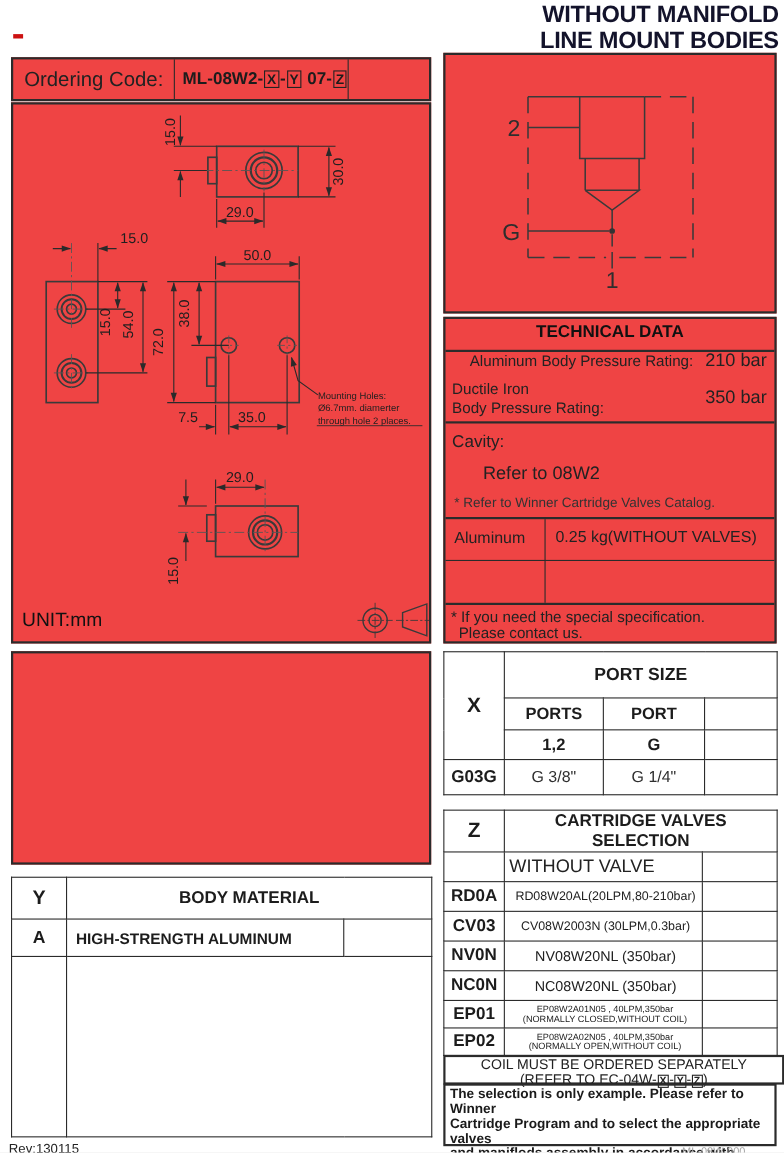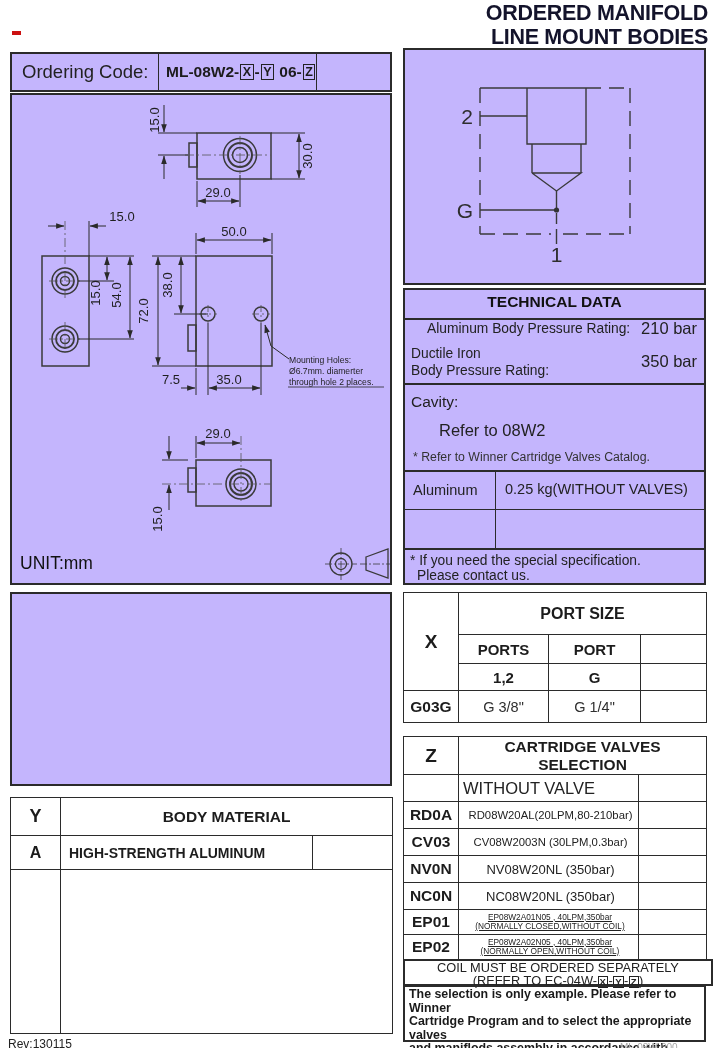--- a/index.html
+++ b/index.html
@@ -82,7 +82,7 @@
 <div class="page">
 
   <div class="abs title">
-    <div>ORDERED MANIFOLD</div>
+    <div>WITHOUT MANIFOLD</div>
     <div>LINE MOUNT BODIES</div>
   </div>
   <div class="abs redmark"></div>

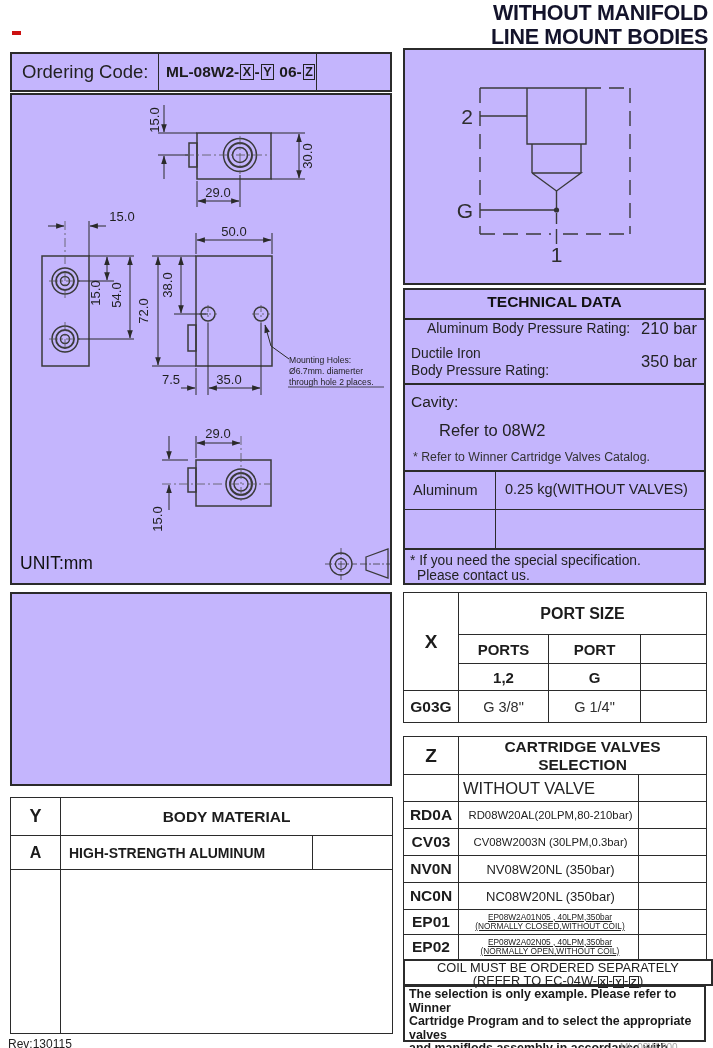--- a/index.html
+++ b/index.html
@@ -6,7 +6,7 @@
   .page{position:relative;width:713px;height:1048px;background:#fff;overflow:hidden;
         font-family:"Liberation Sans",sans-serif;color:#1c1c1c;}
   .abs{position:absolute;}
-  .box{border:2px solid #2b2b2b;background:#c4b5fd;box-sizing:border-box;}
+  .box{border:2px solid #2b2b2b;background:#ef4444;box-sizing:border-box;}
   .title{top:2px;right:5px;width:420px;text-align:right;font-size:21.5px;font-weight:700;
          line-height:1.1;color:#13132b;letter-spacing:-0.3px;}
   .redmark{left:12px;top:31px;width:9px;height:3.5px;background:#cc1111;}

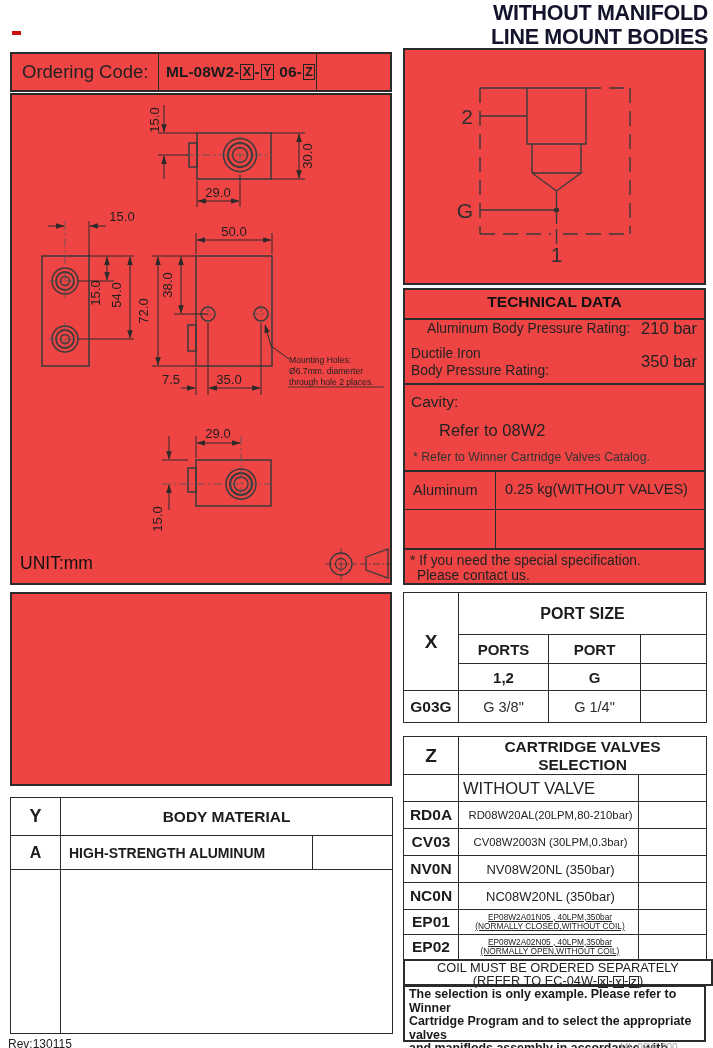--- a/index.html
+++ b/index.html
@@ -89,7 +89,7 @@
 
   <div class="abs box ordering">
     <div class="ord-label">Ordering Code:</div>
-    <div class="ord-code"><span>ML-08W2-</span><span class="codebox">X</span><span>-</span><span class="codebox">Y</span><span> 06-</span><span class="codebox">Z</span></div>
+    <div class="ord-code"><span>ML-08W2-</span><span class="codebox">X</span><span>-</span><span class="codebox">Y</span><span> 07-</span><span class="codebox">Z</span></div>
     <div class="ord-rest"></div>
   </div>
 

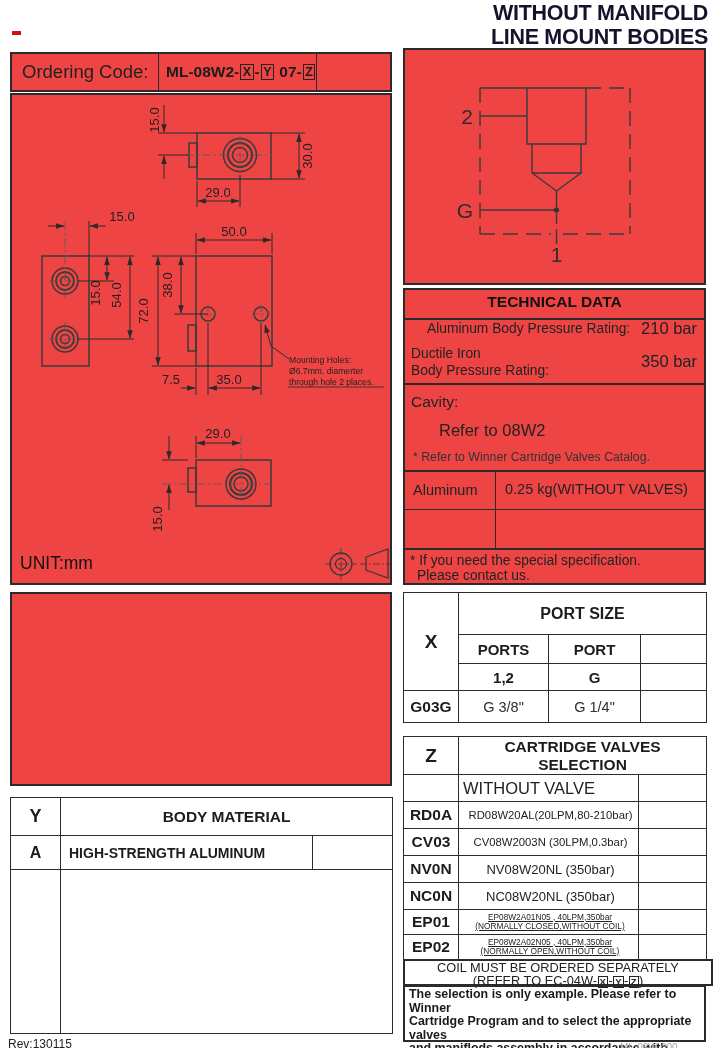--- a/index.html
+++ b/index.html
@@ -54,7 +54,7 @@
   .cellval{font-size:14.5px;color:#2e2e2e;}
   .wv{font-size:16.5px;text-align:left !important;padding-left:4px !important;color:#222;}
   .cdesc{font-size:11.3px;text-align:right;padding-left:4px !important;color:#222;}
-  .epdesc{font-size:8.3px;line-height:9.5px;text-align:right;padding-left:3px !important;color:#222;text-decoration:underline;}
+  .epdesc{font-size:8.3px;line-height:9.5px;text-align:right;padding-left:3px !important;color:#222;}
   .coil{left:403px;top:959px;width:310px;height:27px;border:2px solid #2b2b2b;box-sizing:border-box;
         text-align:center;font-size:12.8px;line-height:13px;color:#222;padding-top:0px;}
   .coil .codebox{font-size:9.5px;line-height:10px;margin:0 0.5px;padding:0 1px;}

